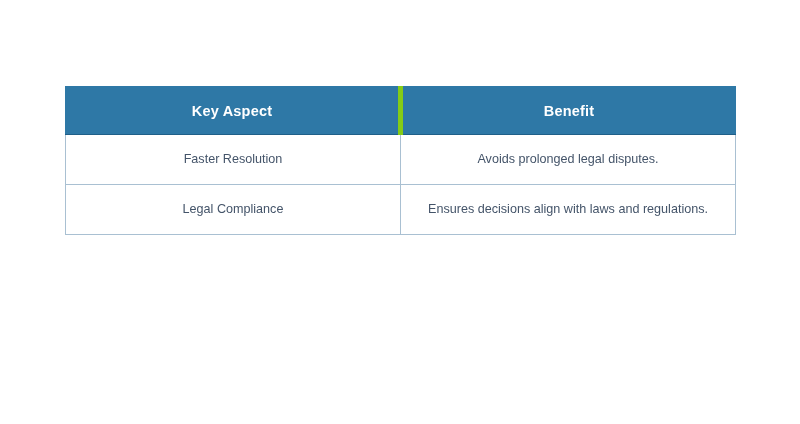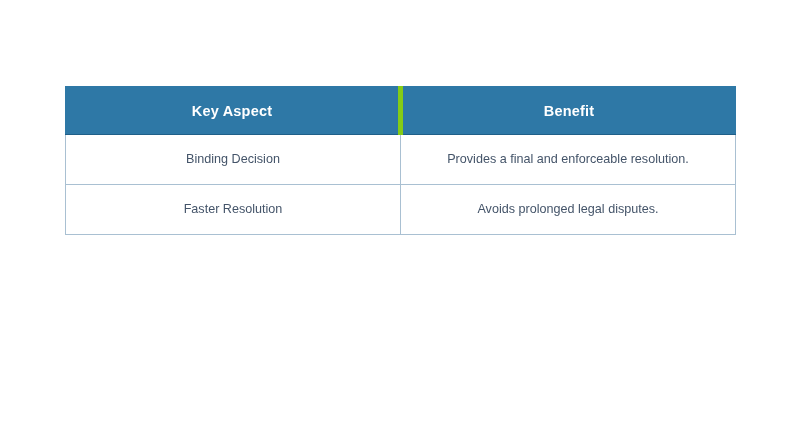--- a/index.html
+++ b/index.html
@@ -89,10 +89,6 @@
 
     <tbody>
       <tr>
-        <td>Binding Decision</td>
-        <td>Provides a final and enforceable resolution.</td>
-      </tr>
-      <tr>
         <td>Faster Resolution</td>
         <td>Avoids prolonged legal disputes.</td>
       </tr>

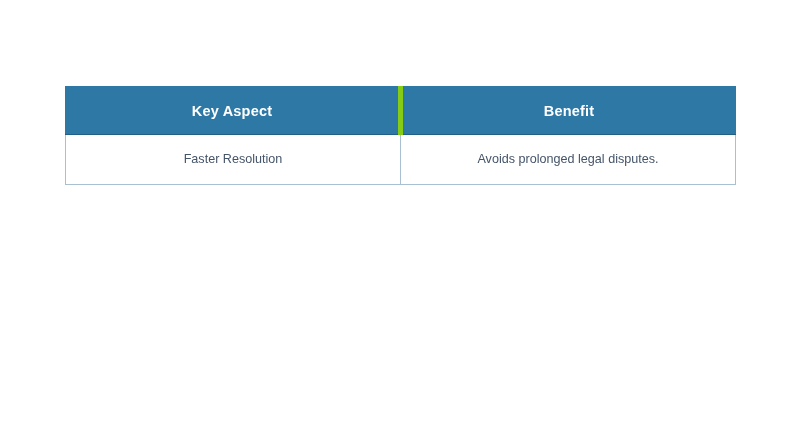--- a/index.html
+++ b/index.html
@@ -92,6 +92,10 @@
         <td>Faster Resolution</td>
         <td>Avoids prolonged legal disputes.</td>
       </tr>
+      <tr>
+        <td>Legal Compliance</td>
+        <td>Ensures decisions align with laws and regulations.</td>
+      </tr>
     </tbody>
   </table>
 

